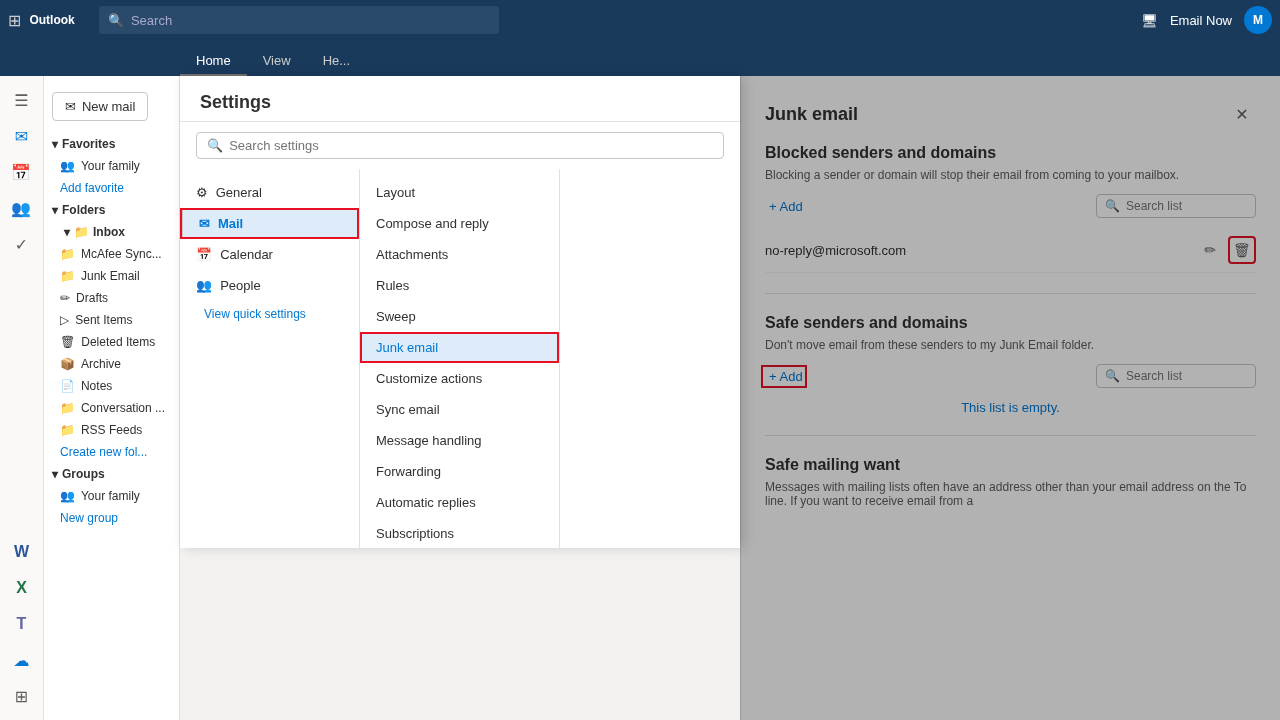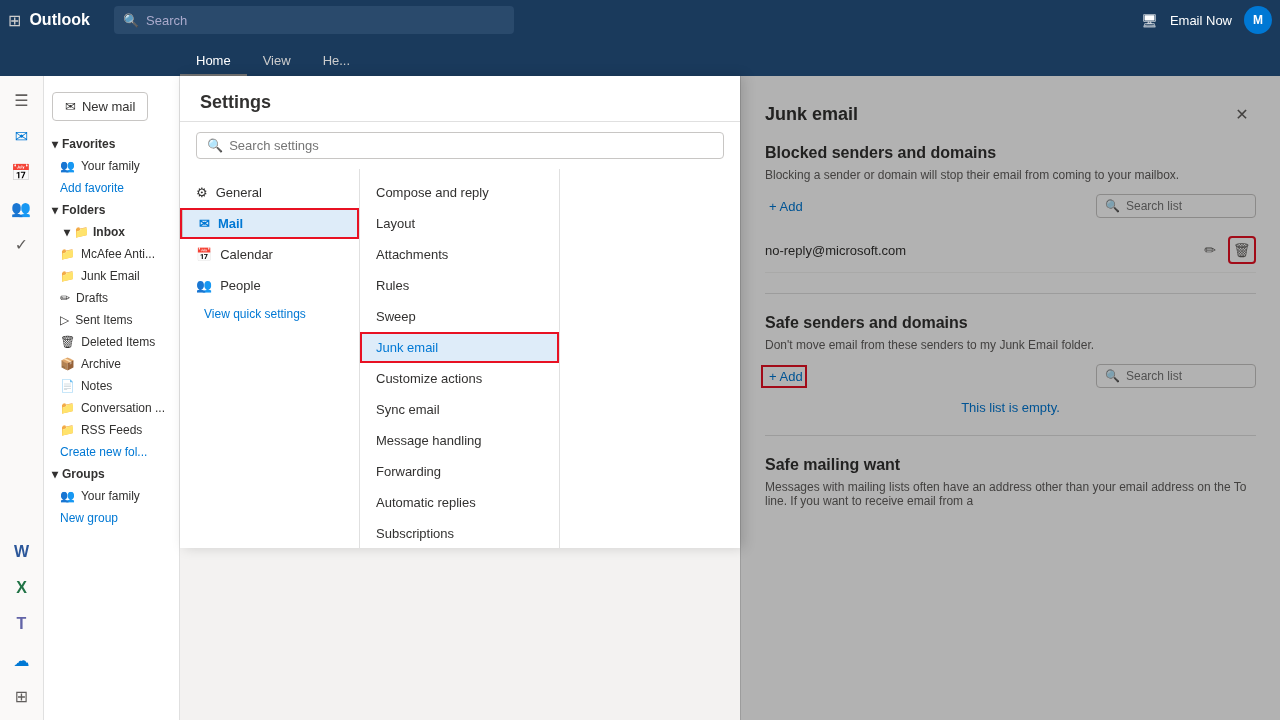--- a/index.html
+++ b/index.html
@@ -14,7 +14,7 @@
       padding: 0 8px;
       gap: 8px;
     }
-    .top-bar-logo { color: #fff; font-size: 16px; font-weight: 600; display: flex; align-items: center; gap: 6px; }
+    .top-bar-logo { color: #fff; font-size: 12px; font-weight: 600; display: flex; align-items: center; gap: 6px; }
     .search-bar {
       flex: 1;
       max-width: 400px;

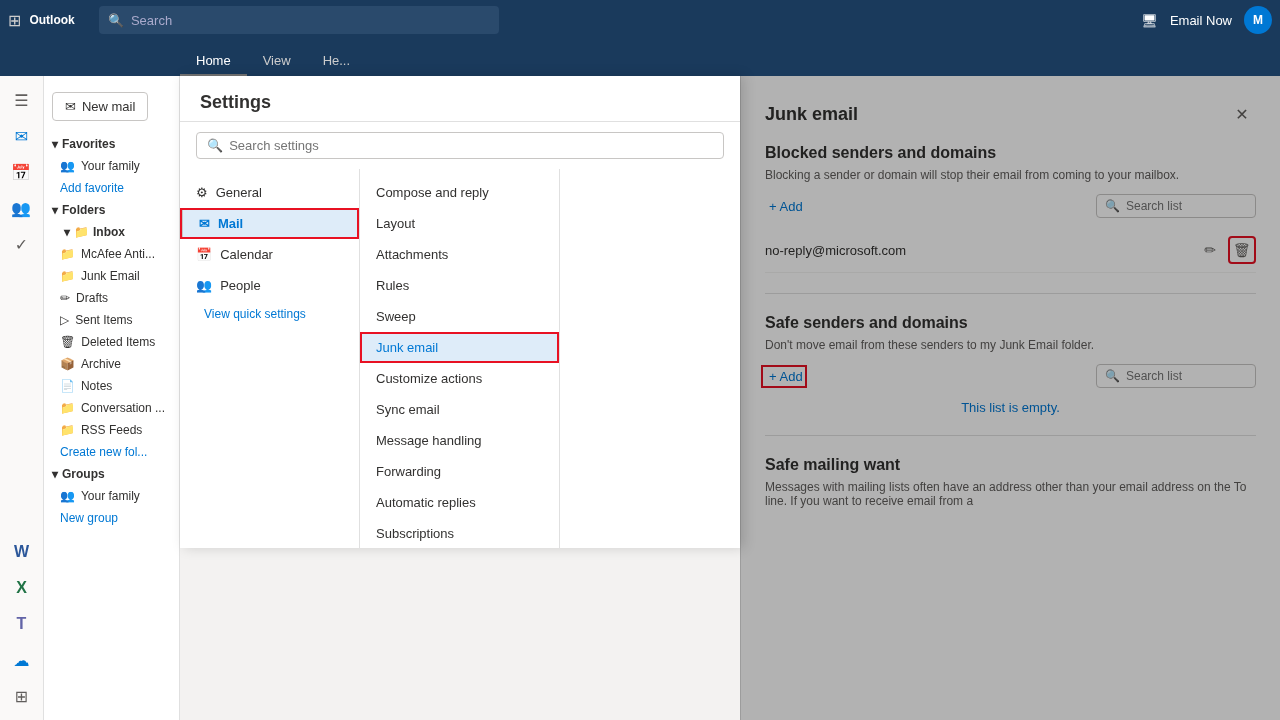--- a/index.html
+++ b/index.html
@@ -486,8 +486,8 @@
     </div>
 
     <div class="settings-menu">
+      <div class="menu-item">Layout</div>
       <div class="menu-item">Compose and reply</div>
-      <div class="menu-item">Layout</div>
       <div class="menu-item">Attachments</div>
       <div class="menu-item">Rules</div>
       <div class="menu-item">Sweep</div>

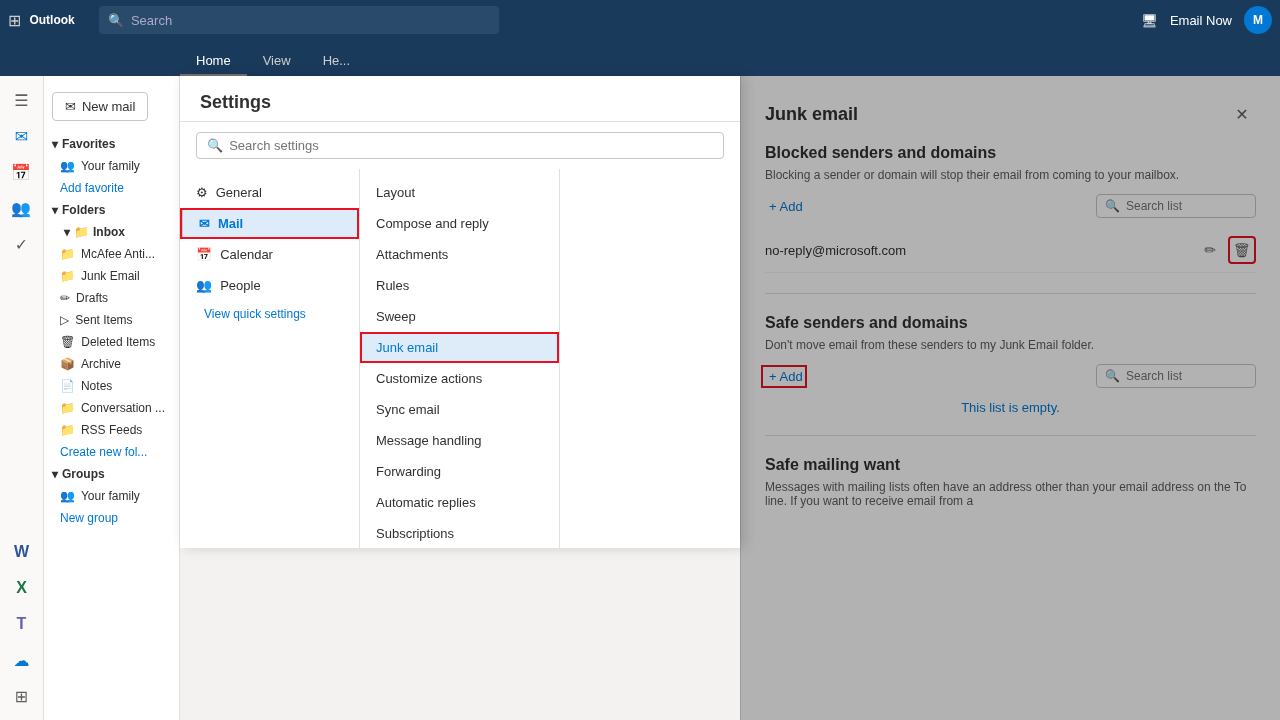--- a/index.html
+++ b/index.html
@@ -402,7 +402,7 @@
   </div>
   <div class="sidebar-item">
     <span>📁</span>
-    <span>McAfee Anti...</span>
+    <span>McAfee Sync...</span>
   </div>
   <div class="sidebar-item">
     <span>📁</span>

